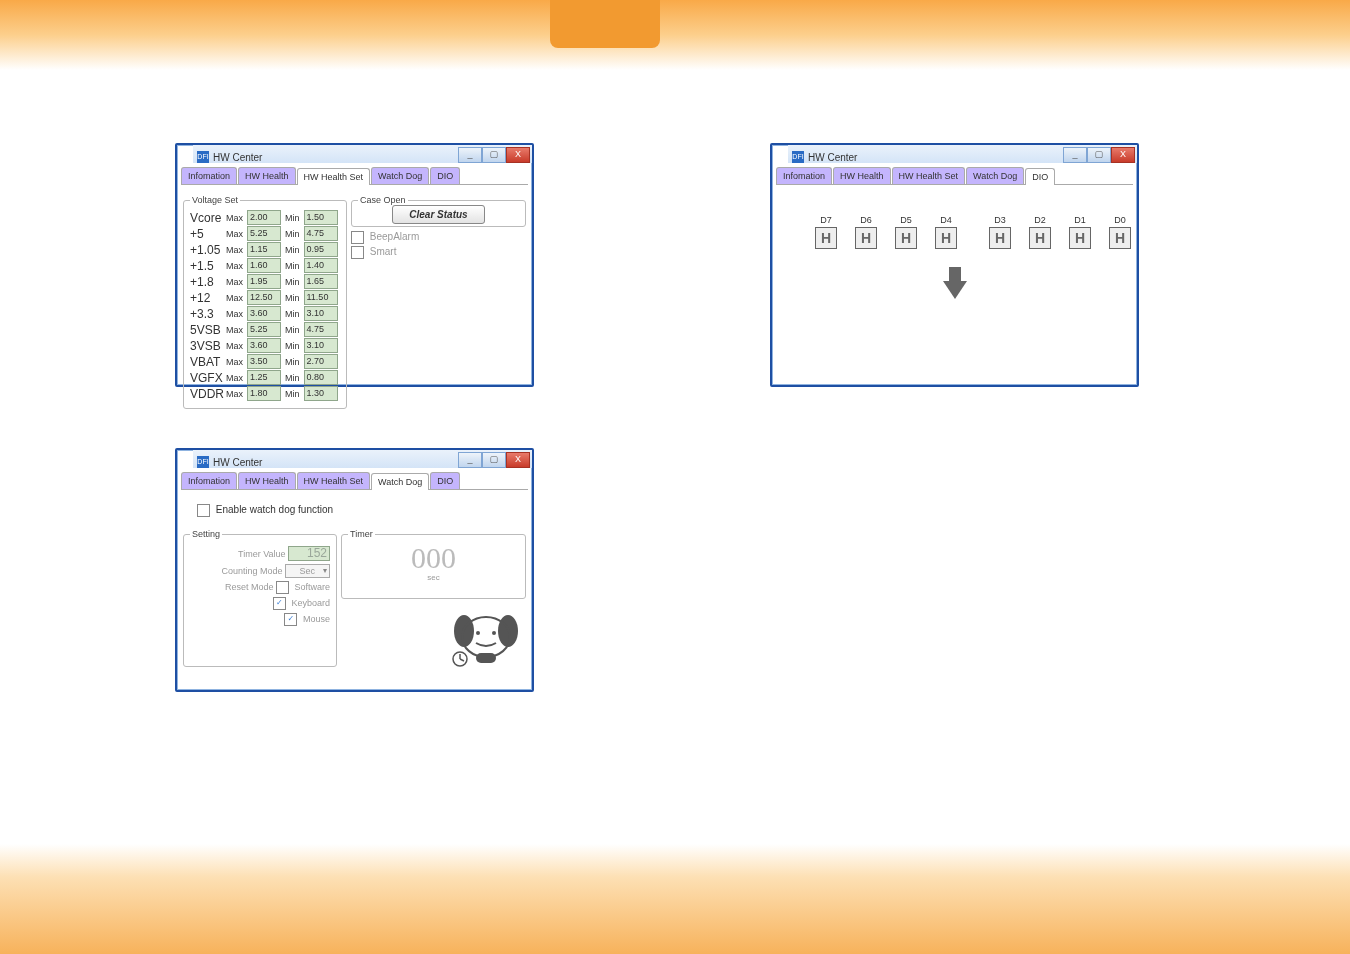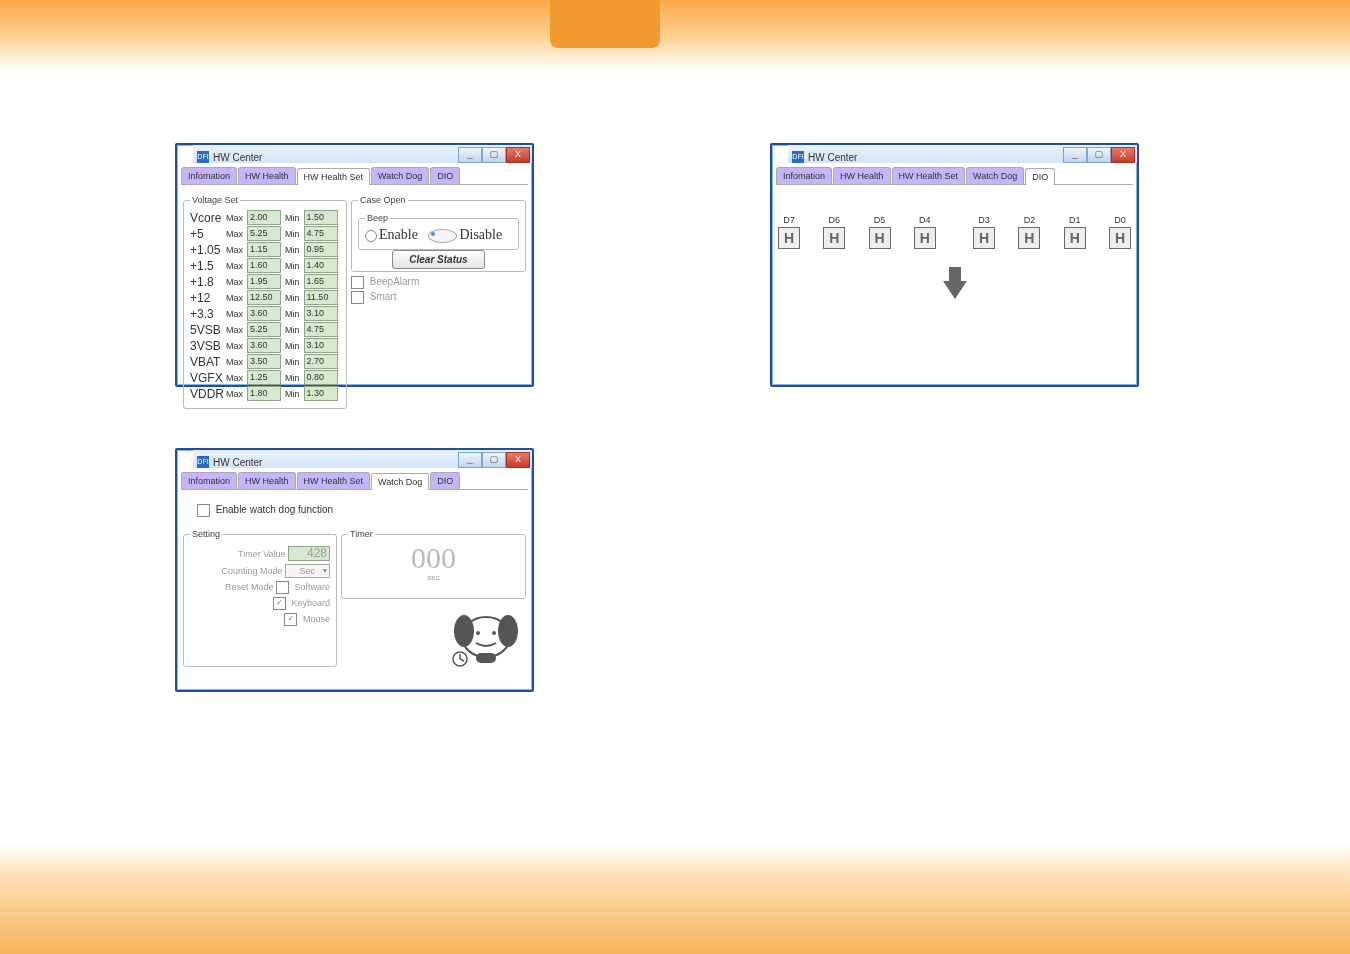--- a/index.html
+++ b/index.html
@@ -345,14 +345,6 @@
     <div style="flex:1;">
       <fieldset>
         <legend>Case Open</legend>
-        <fieldset style="margin-bottom:4px;">
-          <legend>Beep</legend>
-          <div style="font-family:'Times New Roman',serif; font-size:14px;">
-            <span class="radio"></span><span>Enable</span>
-            &nbsp;
-            <span class="radio sel"></span><span>Disable</span>
-          </div>
-        </fieldset>
         <div style="text-align:center;">
           <span class="btn">Clear Status</span>
         </div>

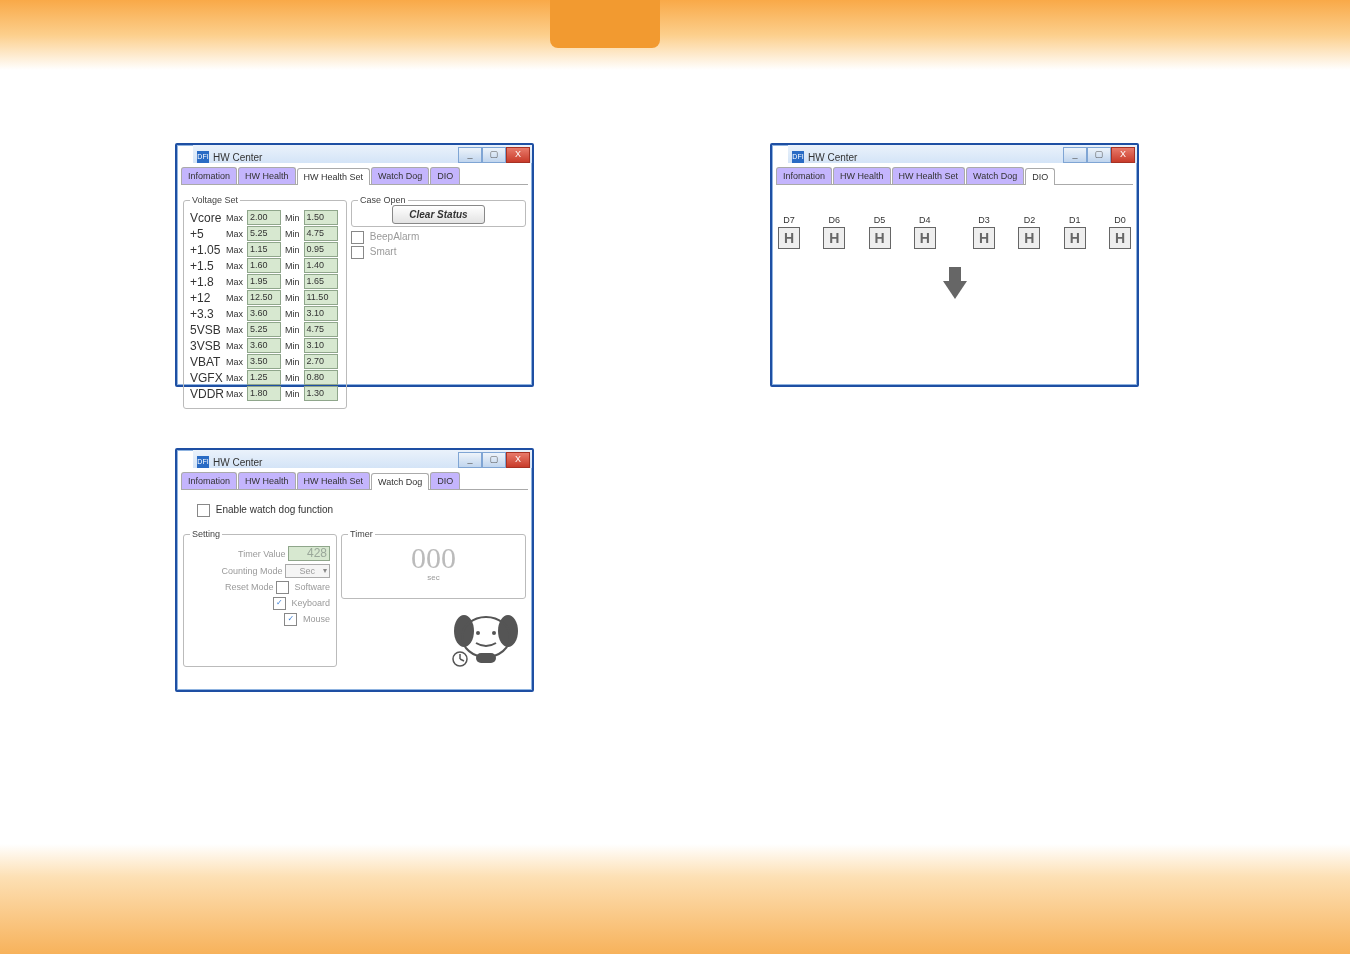--- a/index.html
+++ b/index.html
@@ -195,7 +195,7 @@
     font-size: 8px;
     color: #888;
   }
-  .dio-row { display: flex; gap: 6px; justify-content: space-between; }
+  .dio-row { display: flex; gap: 18px; justify-content: flex-end; }
   .dio-col { text-align: center; font-size: 9px; }
   .dio-box {
     width: 20px; height: 20px;

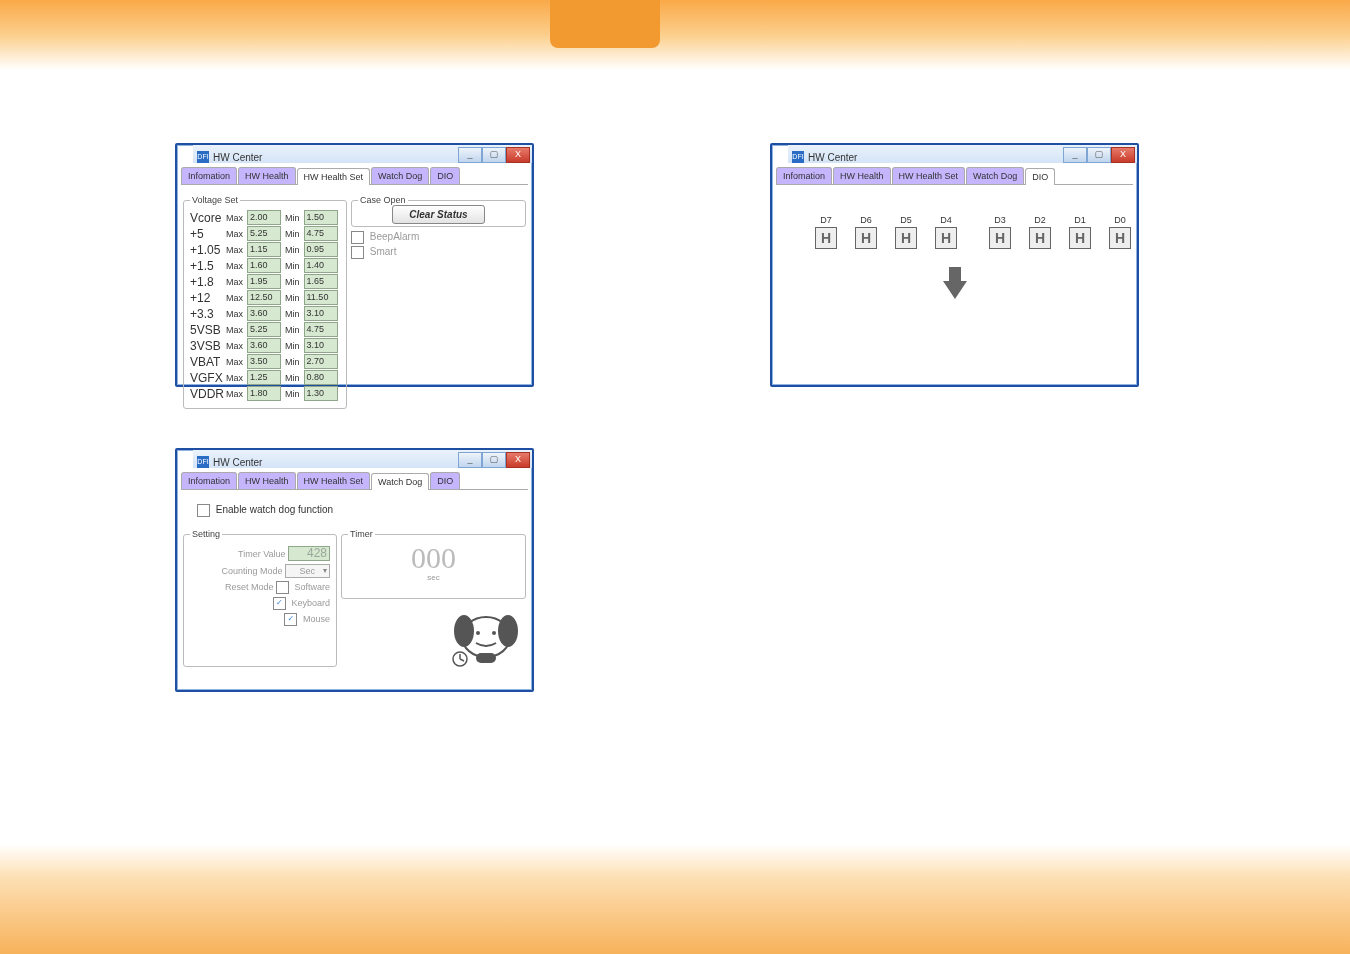--- a/index.html
+++ b/index.html
@@ -447,7 +447,7 @@
         <legend>Setting</legend>
         <div style="text-align:right; margin:3px 0;">
           <span>Timer Value</span>
-          <span class="valbox" style="width:36px; font-size:12px; display:inline-block; color:#9aa79a;">428</span>
+          <span class="valbox" style="width:36px; font-size:12px; display:inline-block; color:#9aa79a;">152</span>
         </div>
         <div style="text-align:right; margin:3px 0;">
           <span>Counting Mode</span>

